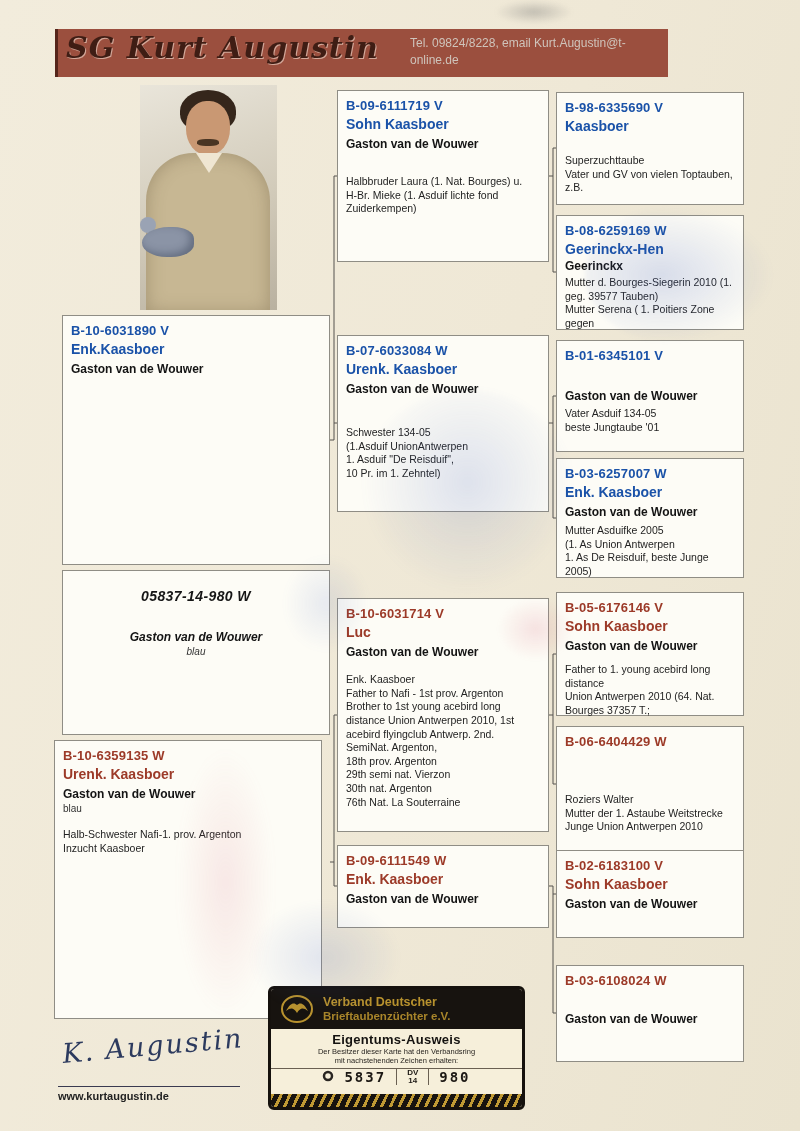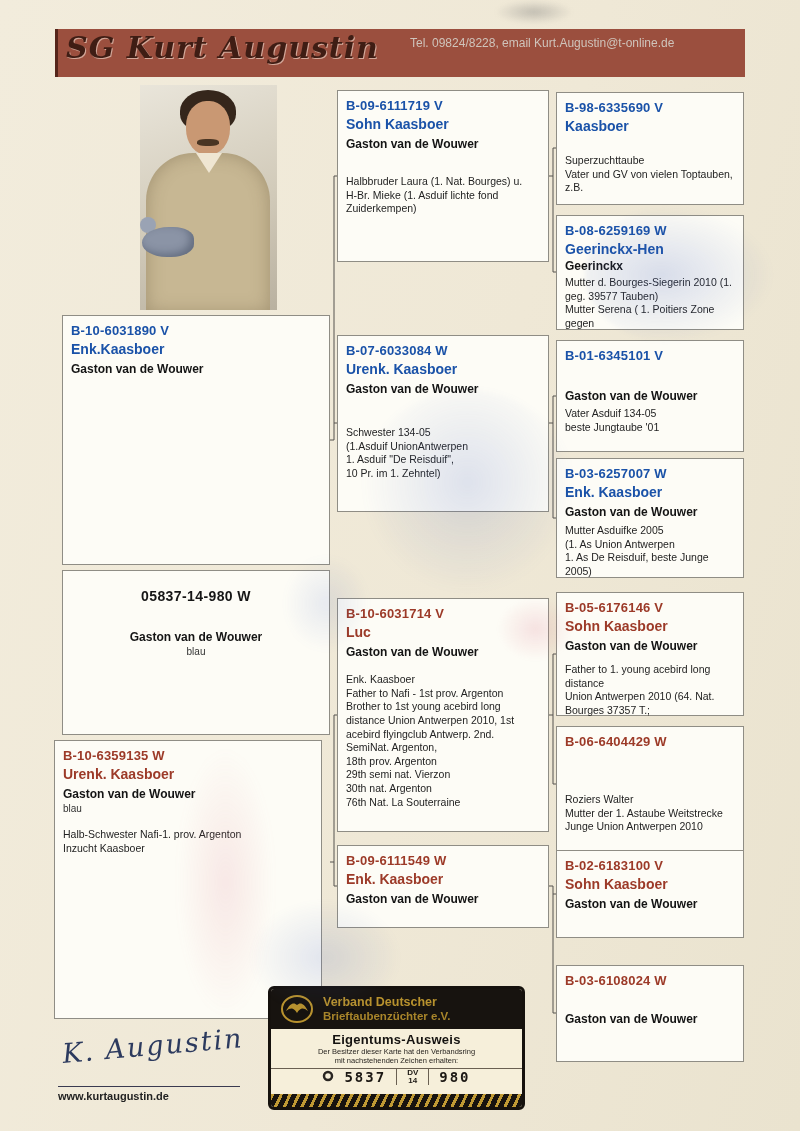--- a/index.html
+++ b/index.html
@@ -9,7 +9,7 @@
     font-family:"Liberation Sans",sans-serif;color:#1c1c1a;overflow:hidden;
   }
   
-  .header{position:absolute;left:55px;top:29px;width:690px;height:48px;
+  .header{position:absolute;left:55px;top:29px;width:613px;height:48px;
     background:#9b4f3e;border-left:3px solid #55251a;box-sizing:border-box;}
   .header-title{position:absolute;left:8px;top:1px;
     font-family:"DejaVu Serif",serif;font-style:italic;font-weight:bold;font-size:30px;

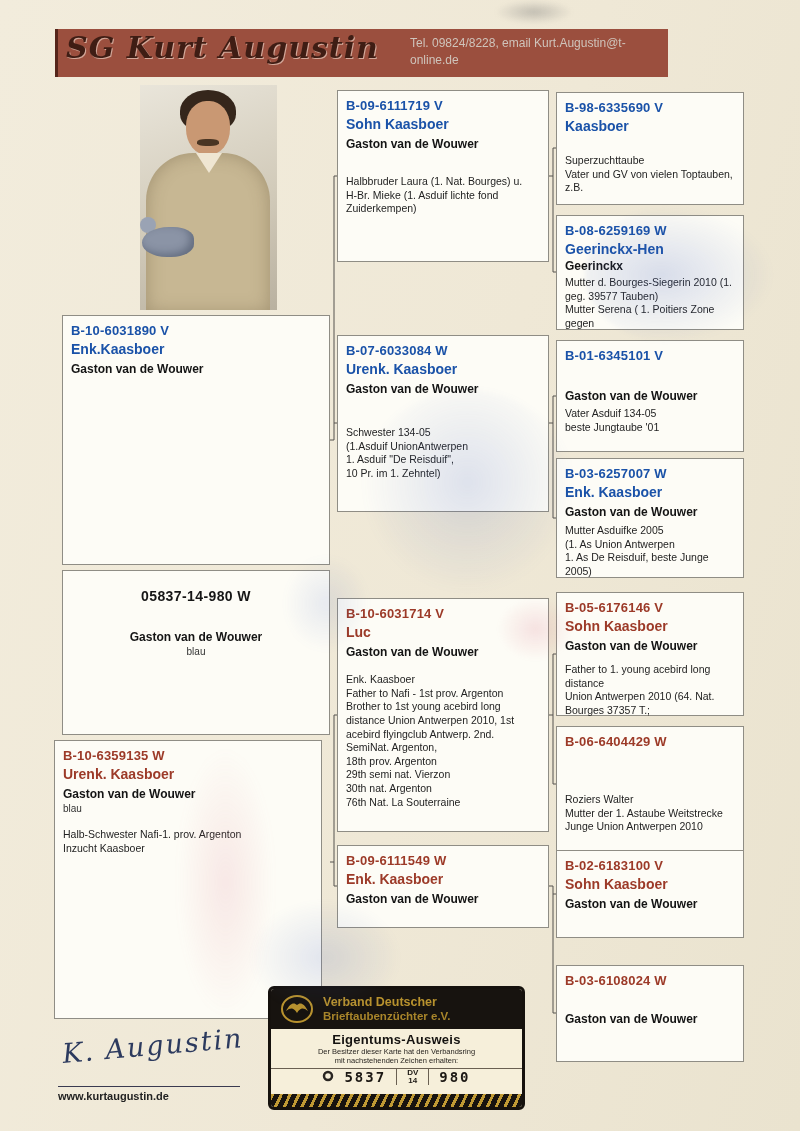--- a/index.html
+++ b/index.html
@@ -29,7 +29,7 @@
   .small-note{font-size:10px;color:#333;margin-top:2px;}
   .blue{color:#1a52a8;}
   .red{color:#9c3a28;}
-  .center{text-align:center;}
+  .center{text-align:center;font-style:italic;}
   .subject-ring{font-weight:bold;font-size:14px;color:#161616;margin-top:10px;letter-spacing:.4px;}
   
   .photo{position:absolute;left:140px;top:85px;width:137px;height:225px;z-index:2;

